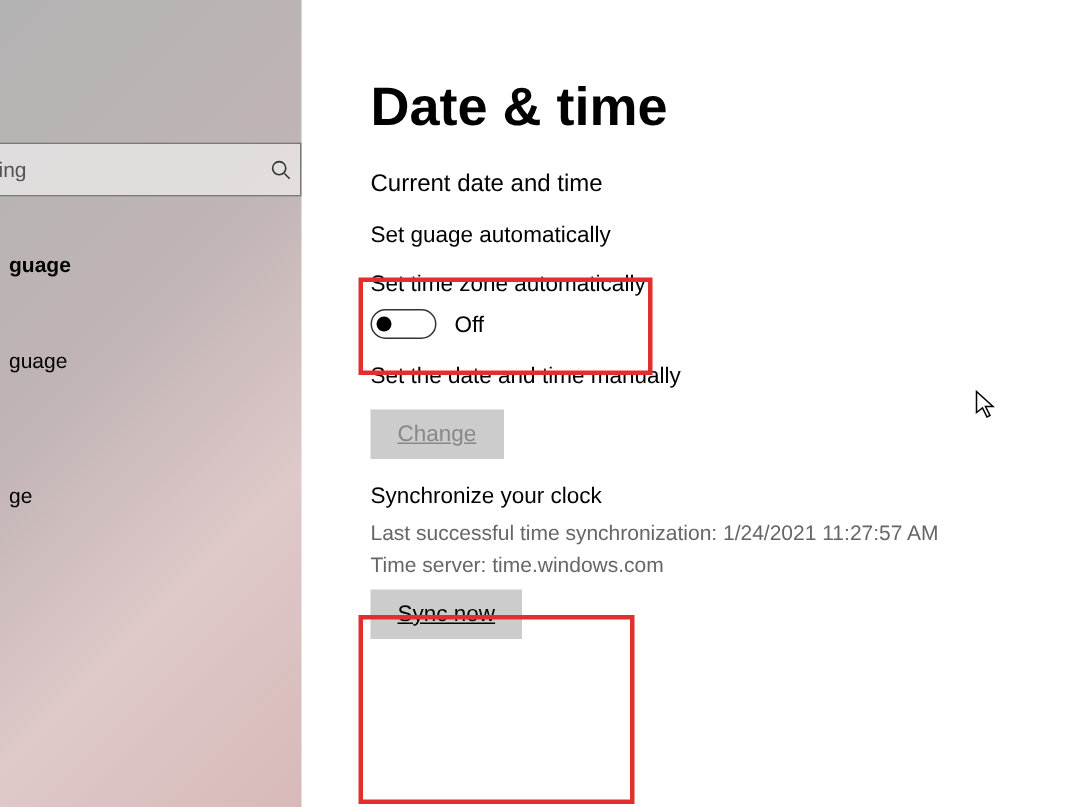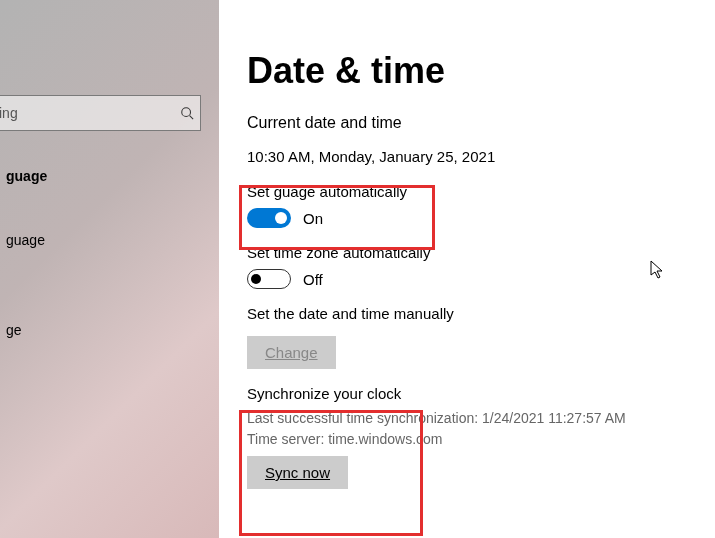--- a/index.html
+++ b/index.html
@@ -16,7 +16,7 @@
     .sidebar {
       position: absolute;
       left: 0; top: 0;
-      width: 219px;
+      width: 201px;
       height: 538px;
       background: linear-gradient(135deg, #b3b3b3 0%, #c0b4b4 40%, #dfc9c9 70%, #d8b9b9 100%);
       filter: blur(0.3px);

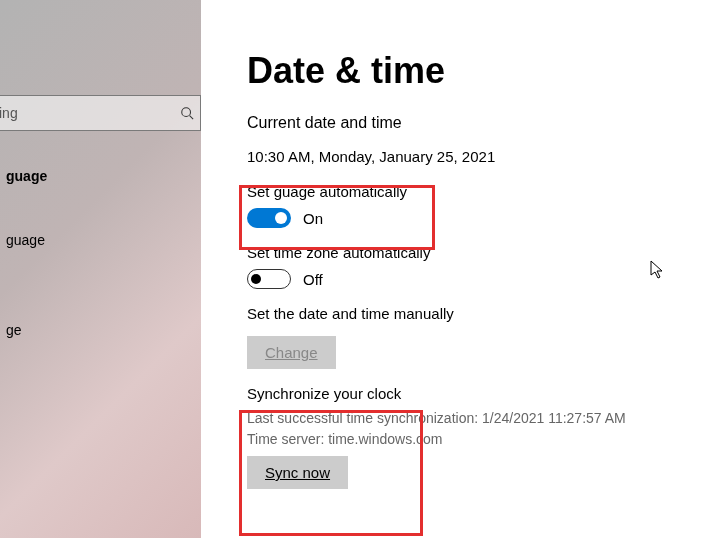--- a/index.html
+++ b/index.html
@@ -157,7 +157,6 @@
 <div class="main">
   <h1 class="page-title">Date &amp; time</h1>
   <h2 class="section-title">Current date and time</h2>
-  <div class="current-dt">10:30 AM, Monday, January 25, 2021</div>
 
   <div class="setting-block">
     <div class="setting-label">Set guage automatically</div>

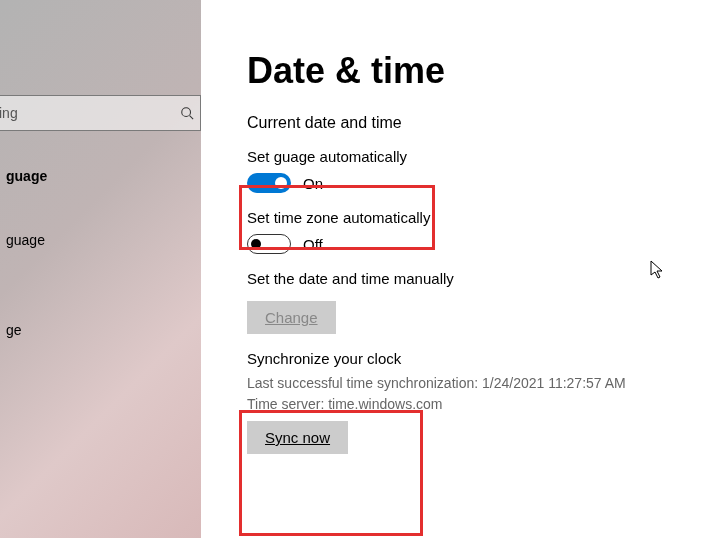--- a/index.html
+++ b/index.html
@@ -160,12 +160,6 @@
 
   <div class="setting-block">
     <div class="setting-label">Set guage automatically</div>
-    <div class="toggle-row">
-      <div class="toggle on">
-          <div class="knob"></div>
-        </div>
-      <span class="toggle-state">On</span>
-    </div>
   </div>
 
   <div class="setting-block">

